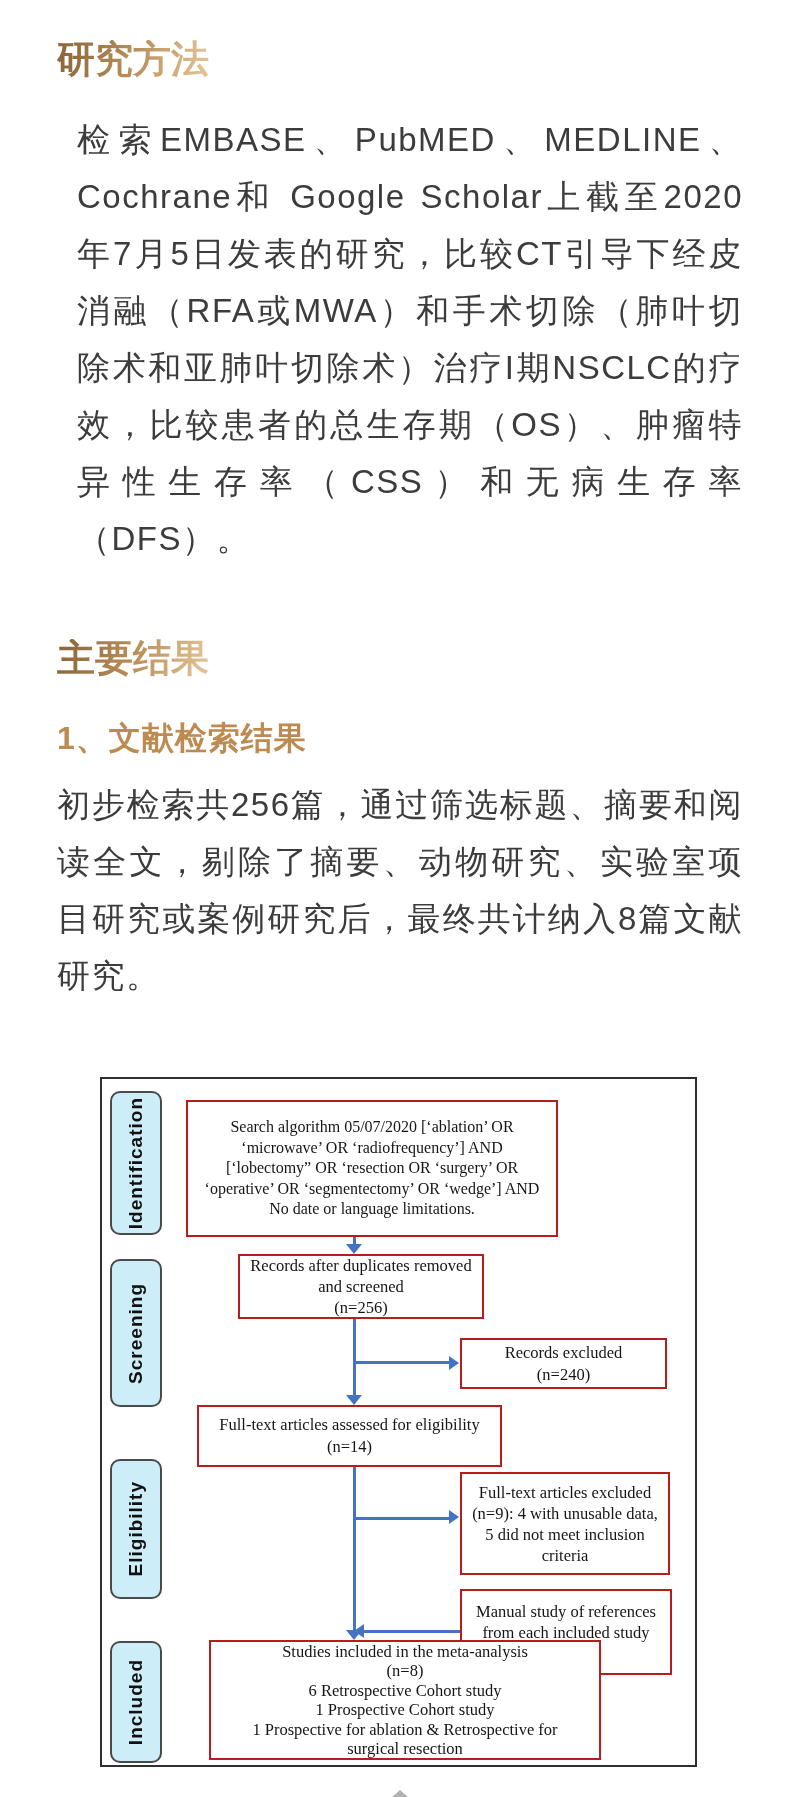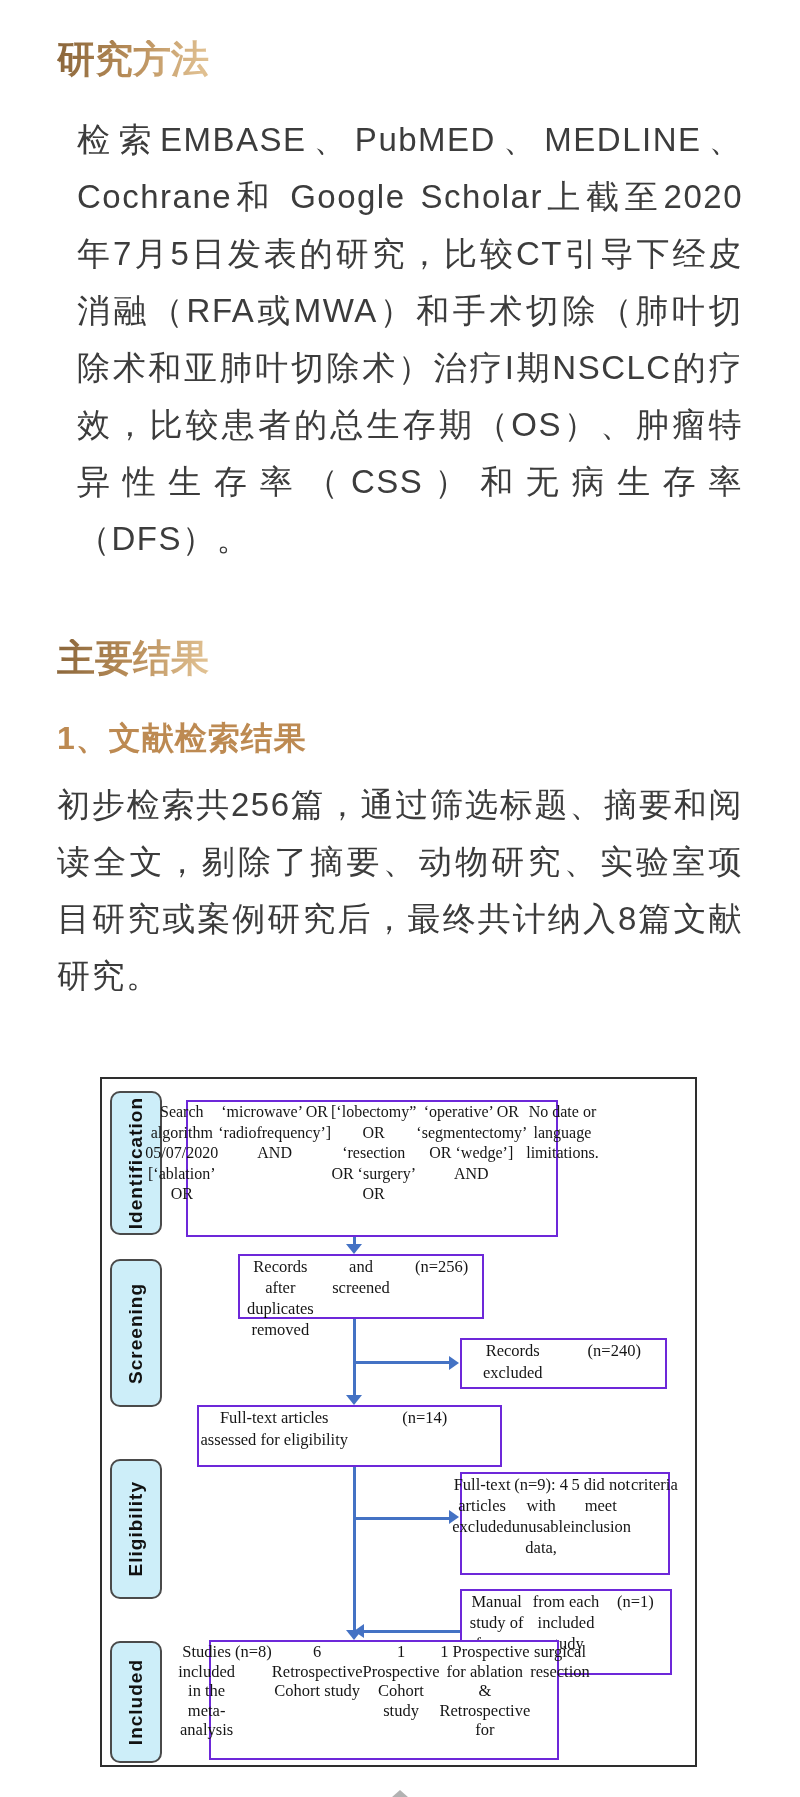--- a/index.html
+++ b/index.html
@@ -53,8 +53,8 @@
   }
   .fbox{
     position:absolute;box-sizing:border-box;background:#fff;
-    border:2px solid #6d28d9;
-    display:flex;flex-direction:row;justify-content:center;
+    border:2px solid #b91c1c;
+    display:flex;flex-direction:column;justify-content:center;
     text-align:center;color:#151515;
   }
   .fbox div{width:100%;}

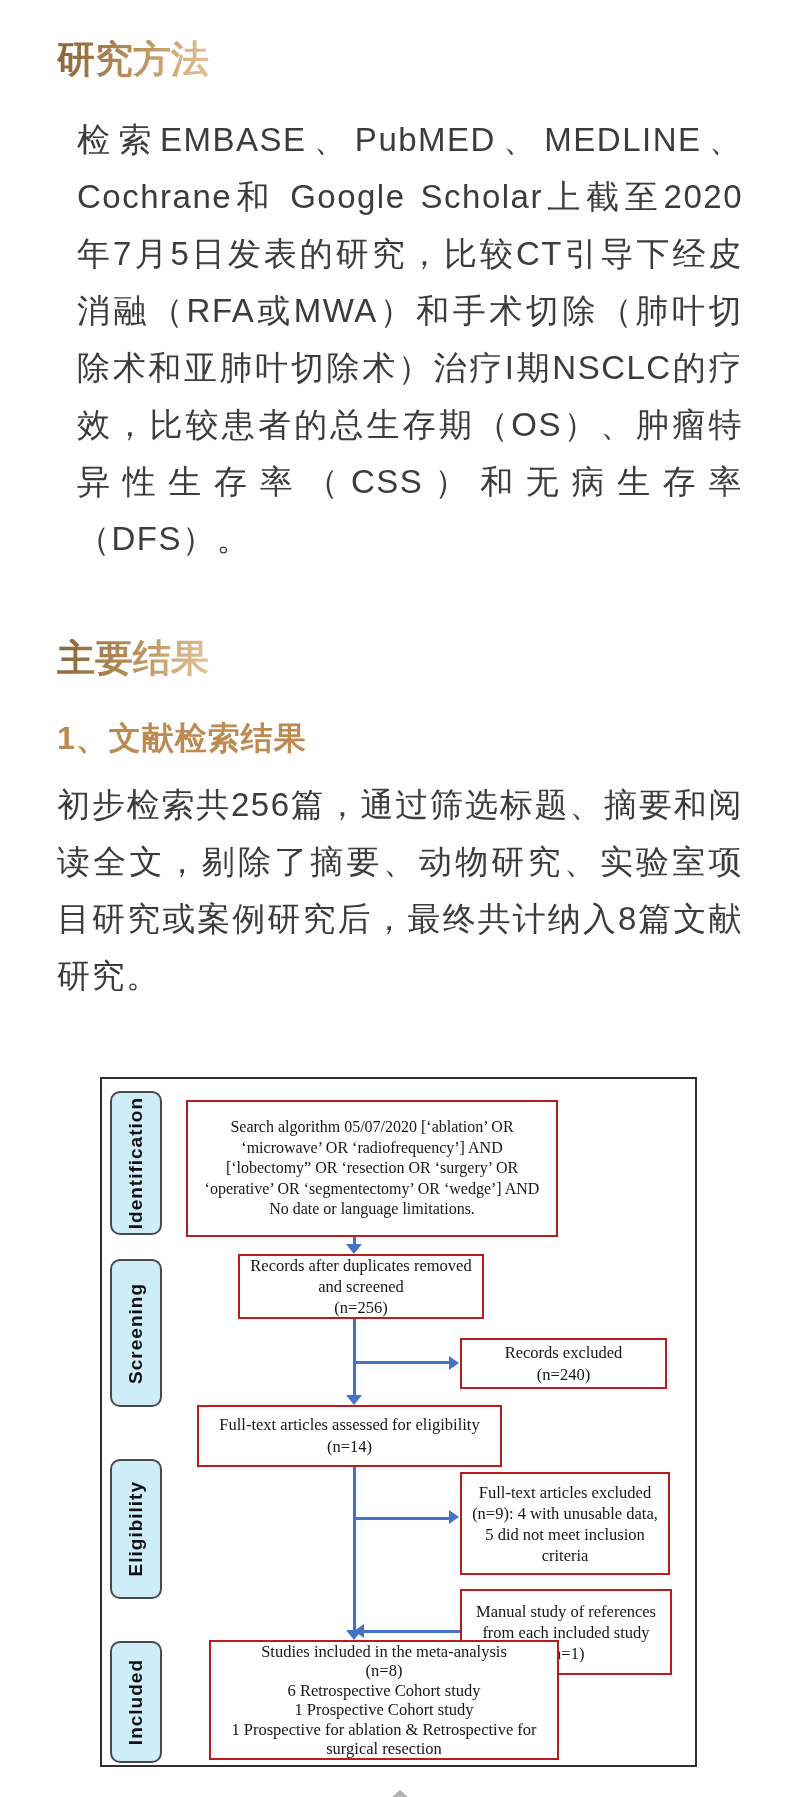--- a/index.html
+++ b/index.html
@@ -64,7 +64,7 @@
   .bx-fulltext{left:95px;top:326px;width:305px;height:62px;font-size:16.5px;line-height:22px;}
   .bx-ft-excl{left:358px;top:393px;width:210px;height:103px;font-size:16.5px;line-height:21px;}
   .bx-manual{left:358px;top:510px;width:212px;height:86px;font-size:16.5px;line-height:21px;}
-  .bx-included{left:107px;top:561px;width:350px;height:120px;font-size:16.5px;line-height:19.5px;}
+  .bx-included{left:107px;top:561px;width:392px;height:120px;font-size:16.5px;line-height:19.5px;}
   
   .aline{position:absolute;background:#4472c4;}
   .v{width:3px;}

